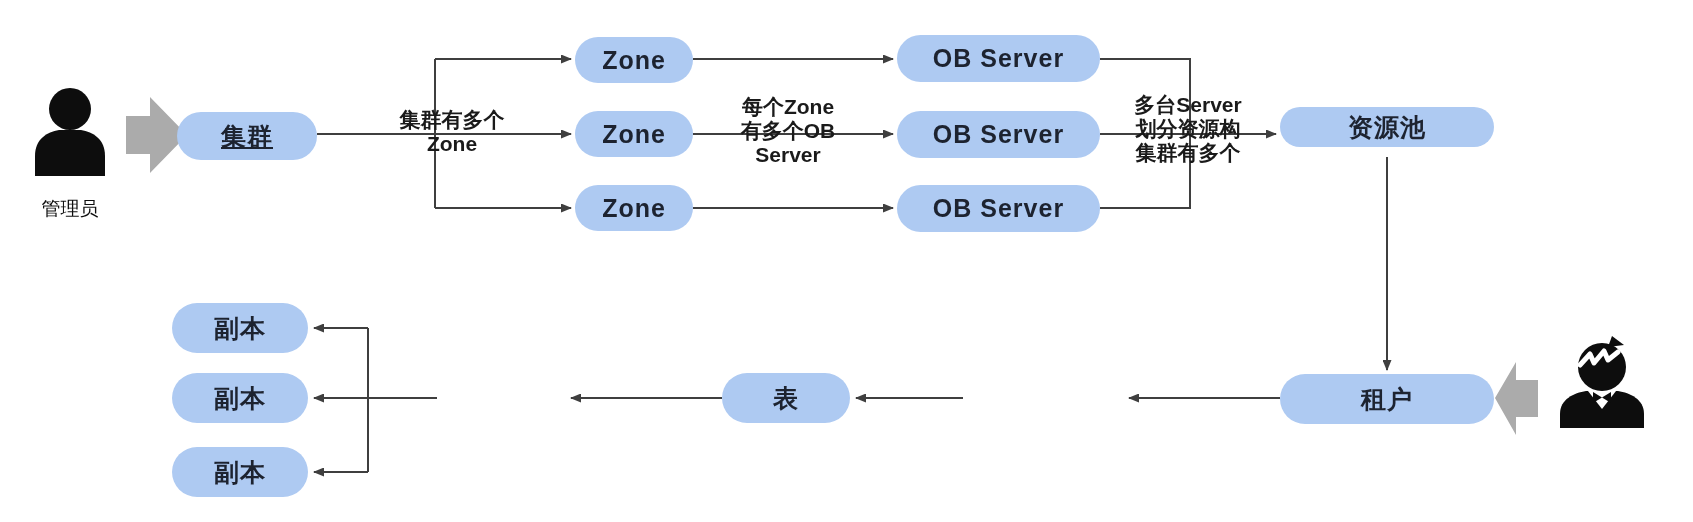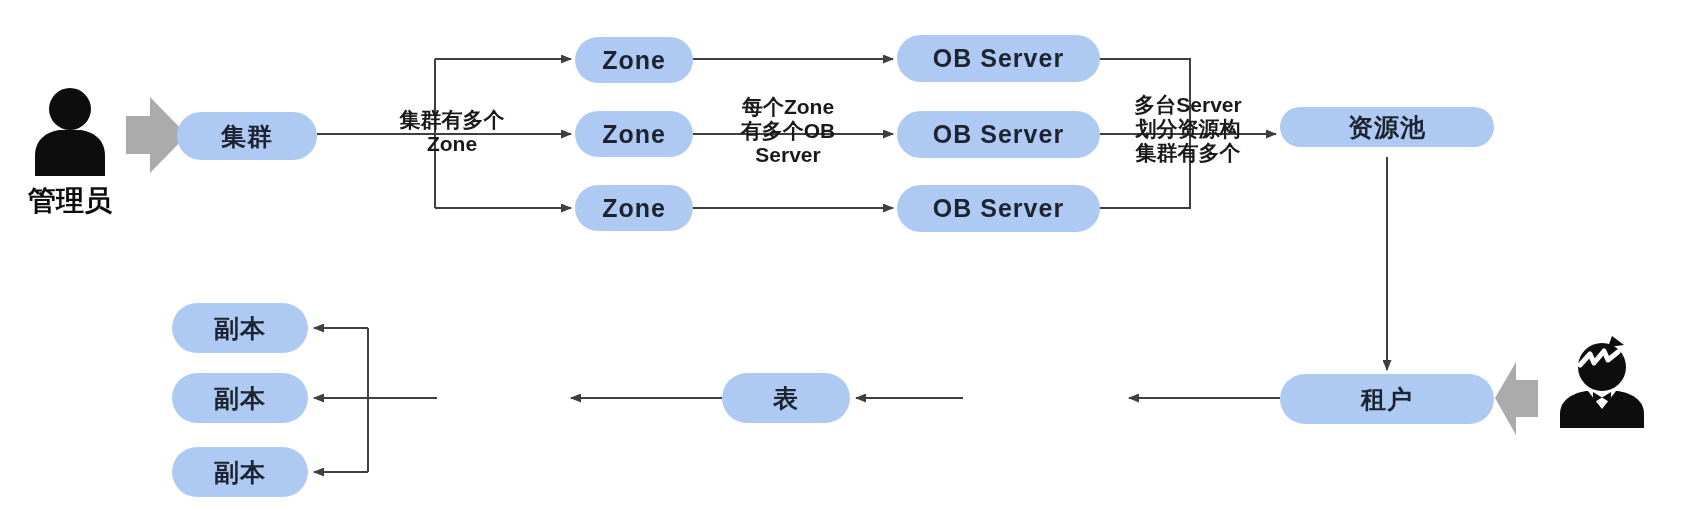--- a/index.html
+++ b/index.html
@@ -98,7 +98,7 @@
     </span>
   </div>
 
-  <div class="pill" style="left:177px;top:112px;width:140px;height:48px;">集群</div>
+  <div class="pill" style="left:177px;top:112px;width:140px;height:48px;text-decoration:underline;">集群</div>
   <div class="pill" style="left:575px;top:37px;width:118px;height:46px;">Zone</div>
   <div class="pill" style="left:575px;top:111px;width:118px;height:46px;">Zone</div>
   <div class="pill" style="left:575px;top:185px;width:118px;height:46px;">Zone</div>

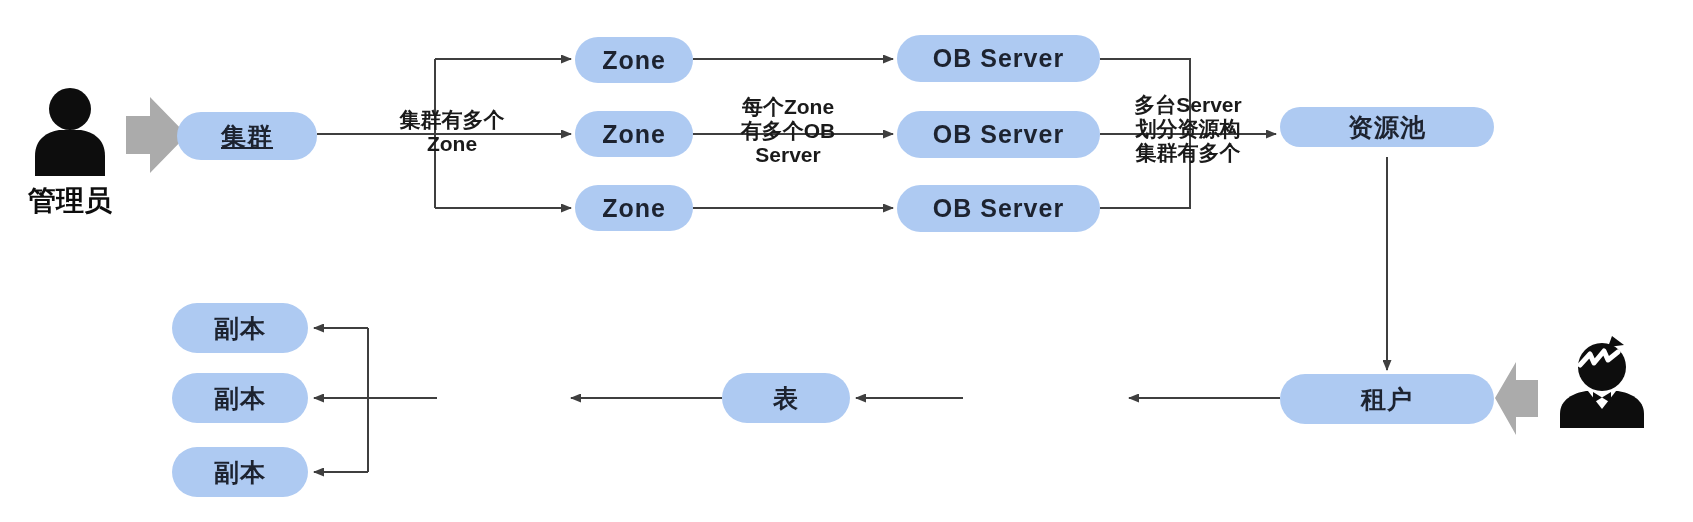--- a/index.html
+++ b/index.html
@@ -27,8 +27,8 @@
   .edge-label span{display:block;}
   .actor{position:absolute;display:flex;flex-direction:column;align-items:center;}
   .actor-label{
-    font-weight:bold;font-size:28px;color:#0d0d0d;
-    text-align:center;white-space:nowrap;margin-top:6px;
+    font-weight:normal;font-size:19px;color:#0d0d0d;
+    text-align:center;white-space:nowrap;margin-top:20px;
   }
   svg{display:block;}
 </style>

